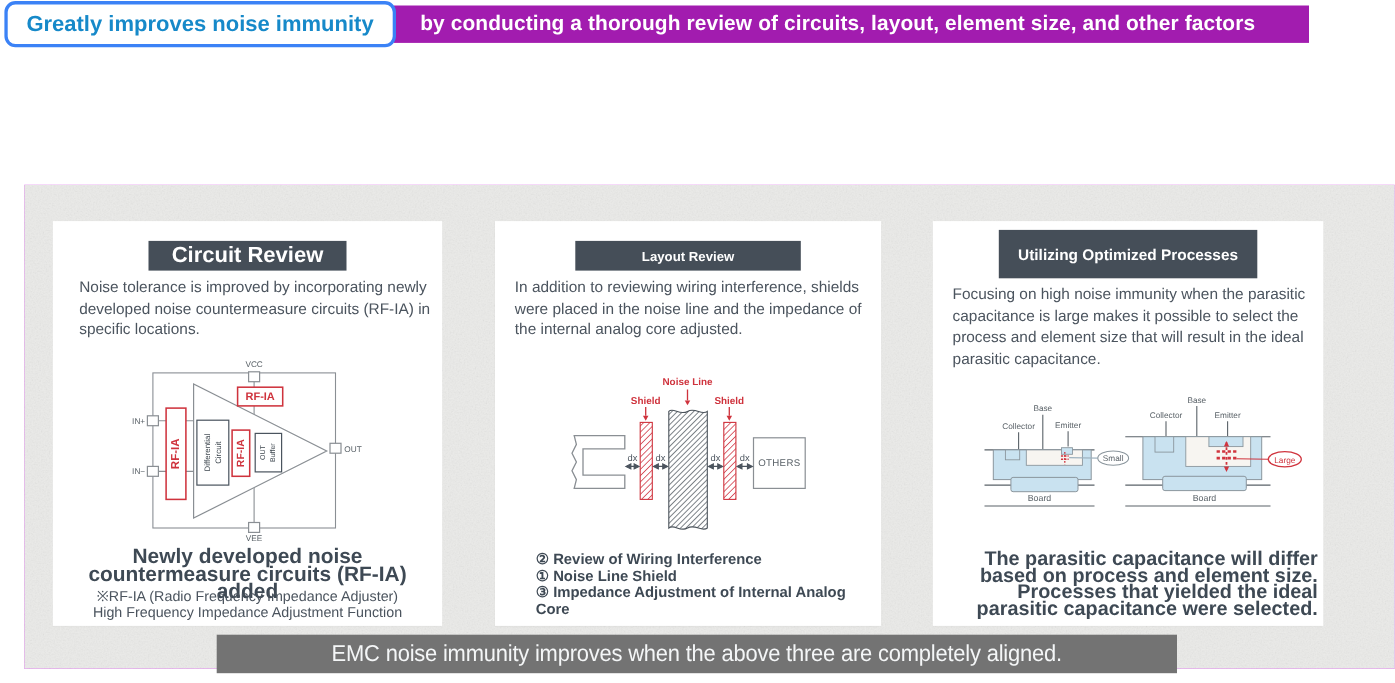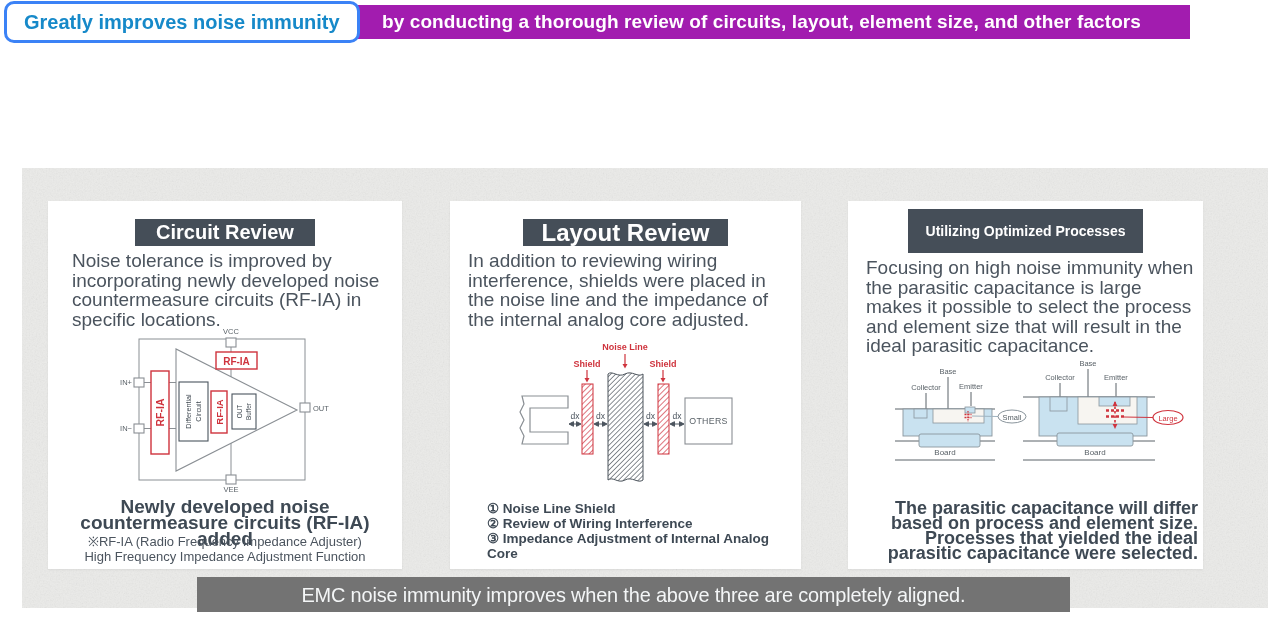--- a/index.html
+++ b/index.html
@@ -25,7 +25,7 @@
   .badge{position:absolute;background:#454e58;color:#fff;font-weight:bold;text-align:center;
          display:flex;align-items:center;justify-content:center;box-sizing:border-box;}
   .badge1{left:87px;top:18px;width:180px;height:27px;font-size:20px;}
-  .badge2{left:73px;top:18px;width:205px;height:27px;font-size:24px;}
+  .badge2{left:73px;top:18px;width:205px;height:27px;font-size:12px;}
   .badge3{left:60px;top:8px;width:235px;height:44px;font-size:14px;line-height:22px;padding:0 6px;}
   .card-body{position:absolute;font-size:19px;line-height:19.5px;color:#4b545e;}
   .body1{left:24px;top:50px;width:320px;}

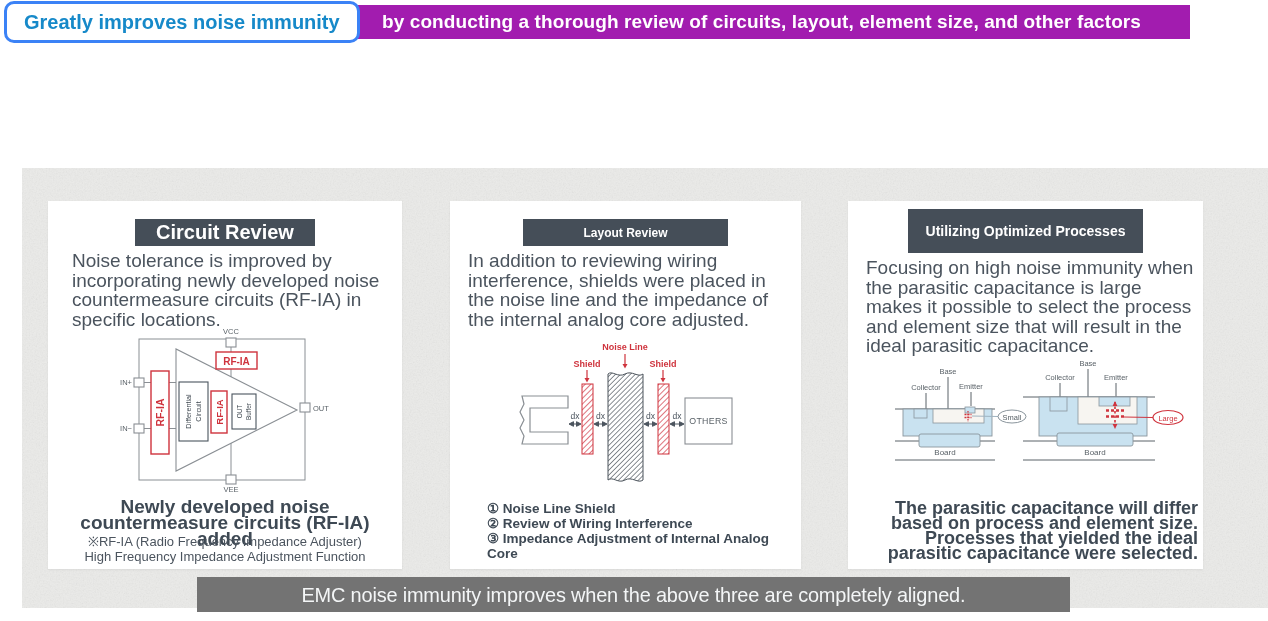--- a/index.html
+++ b/index.html
@@ -27,7 +27,7 @@
   .badge1{left:87px;top:18px;width:180px;height:27px;font-size:20px;}
   .badge2{left:73px;top:18px;width:205px;height:27px;font-size:12px;}
   .badge3{left:60px;top:8px;width:235px;height:44px;font-size:14px;line-height:22px;padding:0 6px;}
-  .card-body{position:absolute;font-size:19px;line-height:19.5px;color:#4b545e;}
+  .card-body{position:absolute;font-size:14px;line-height:19.5px;color:#4b545e;}
   .body1{left:24px;top:50px;width:320px;}
   .body2{left:18px;top:50px;width:327px;}
   .body3{left:18px;top:57px;width:332px;}

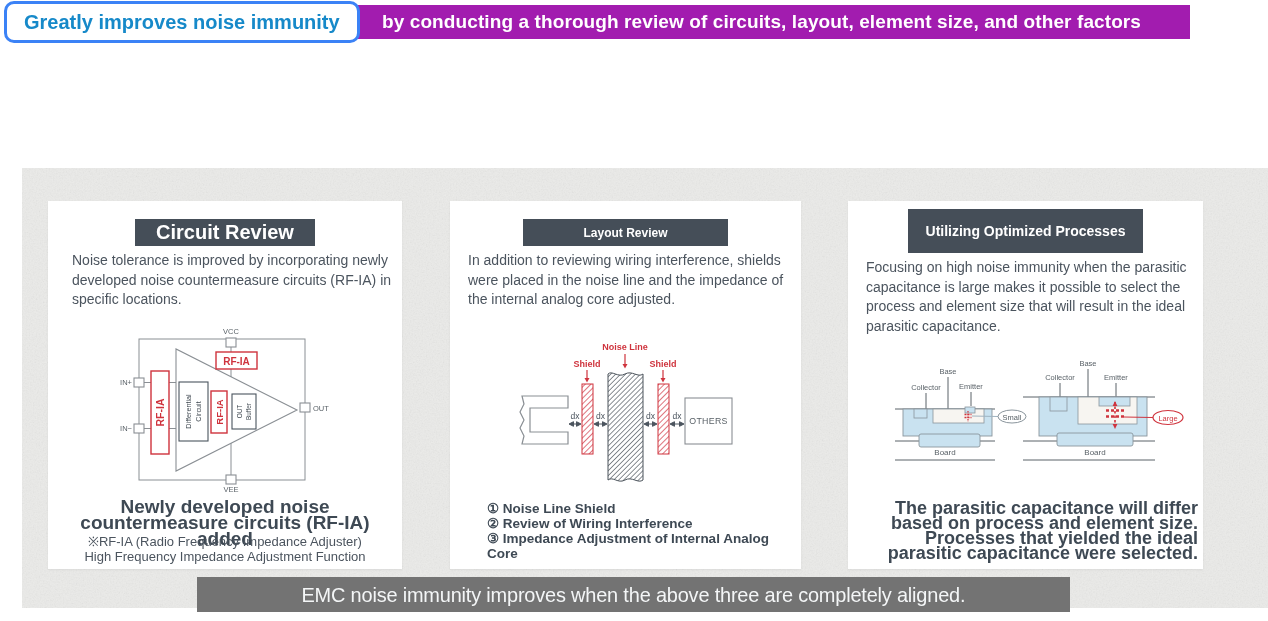--- a/index.html
+++ b/index.html
@@ -185,8 +185,8 @@
       </svg>
 
       <div class="list2">
+        <div>② Review of Wiring Interference</div>
         <div>① Noise Line Shield</div>
-        <div>② Review of Wiring Interference</div>
         <div>③ Impedance Adjustment of Internal Analog Core</div>
       </div>
     </div>

